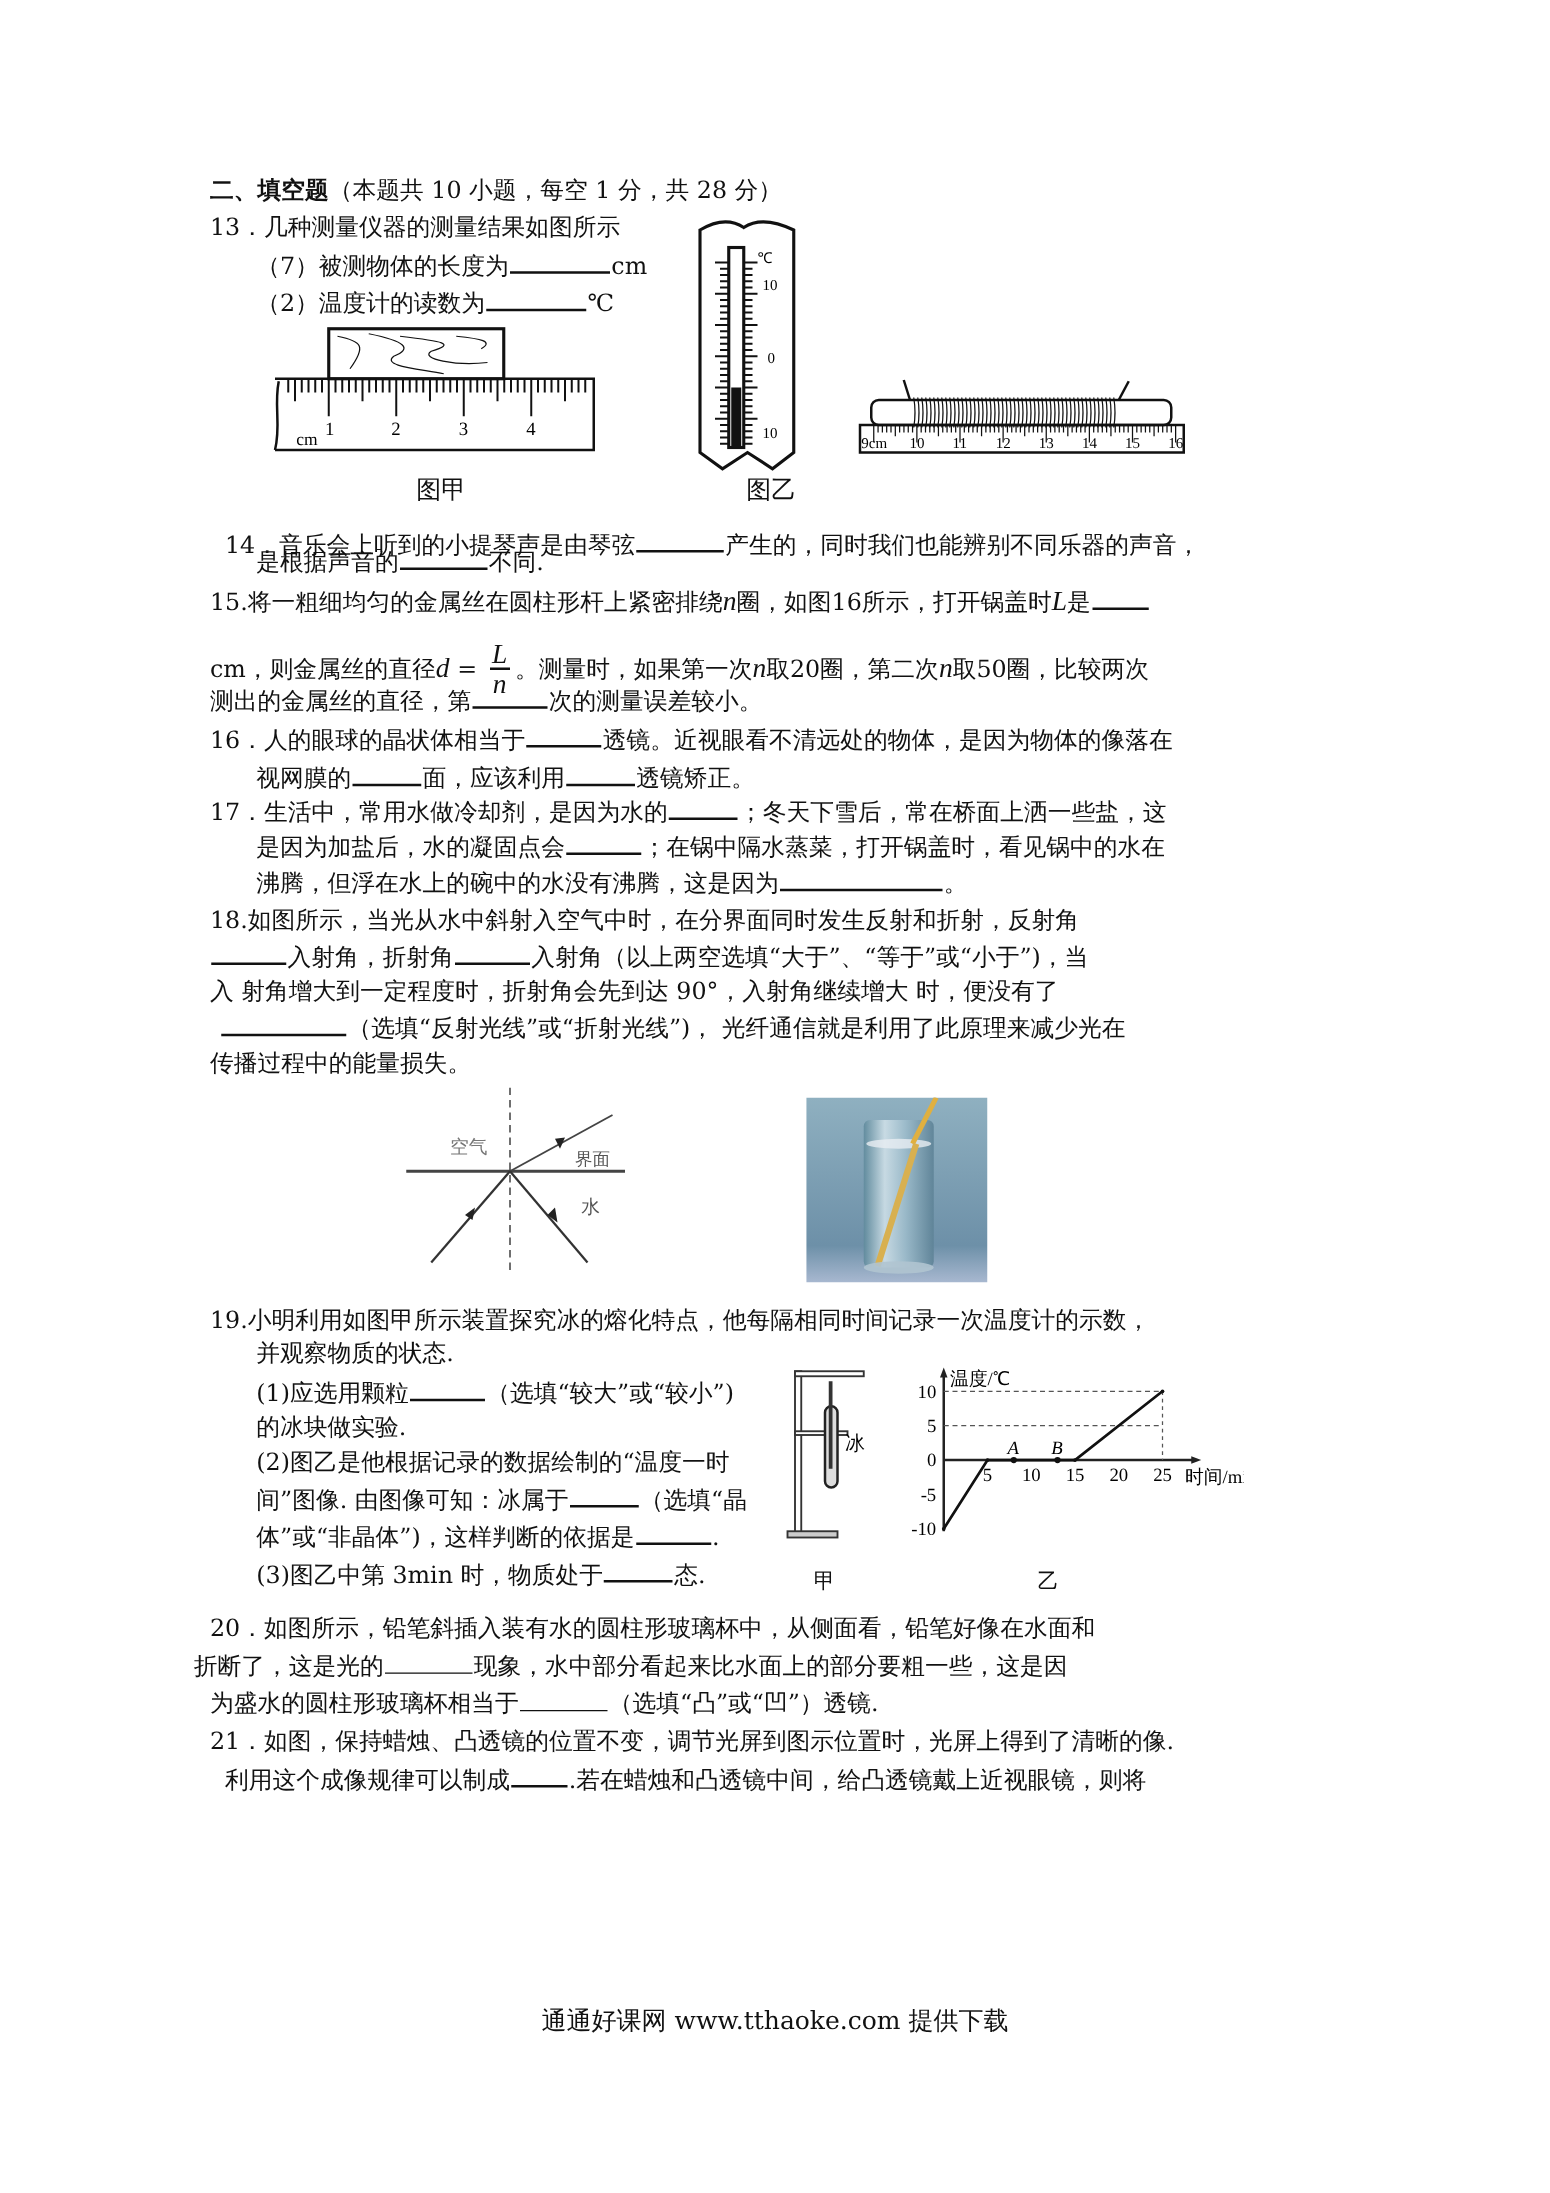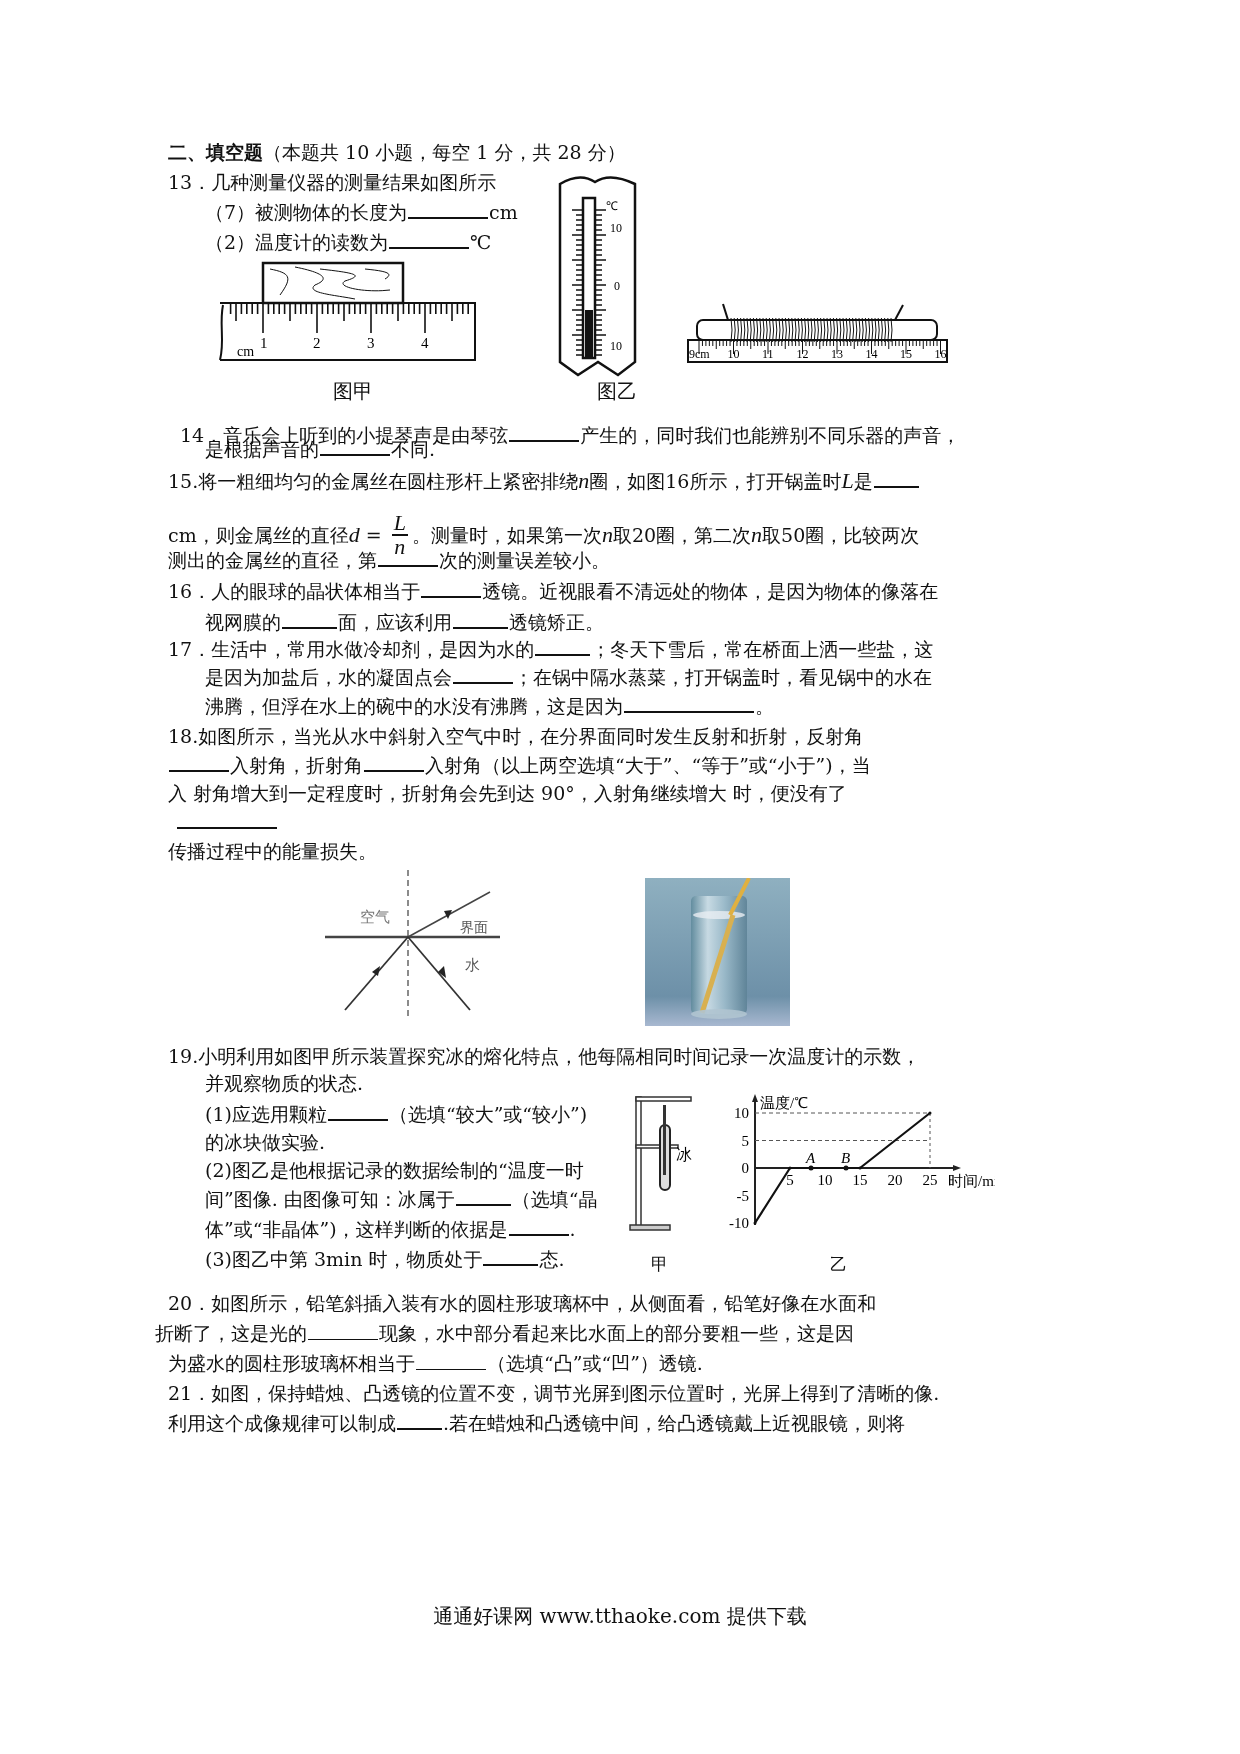--- a/index.html
+++ b/index.html
@@ -349,7 +349,7 @@
 </div>
 <div class="ln" style="left:168px;top:780px;">入 射角增大到一定程度时，折射角会先到达 90°，入射角继续增大 时，便没有了</div>
 <div class="ln" style="left:176px;top:809px;">
-  <span class="blank b100"></span>
+  <span class="blank b100"></span><span>（选填“反射光线”或“折射光线”)， 光纤通信就是利用了此原理来减少光在</span>
 </div>
 <div class="ln" style="left:168px;top:838px;">传播过程中的能量损失。</div>
 

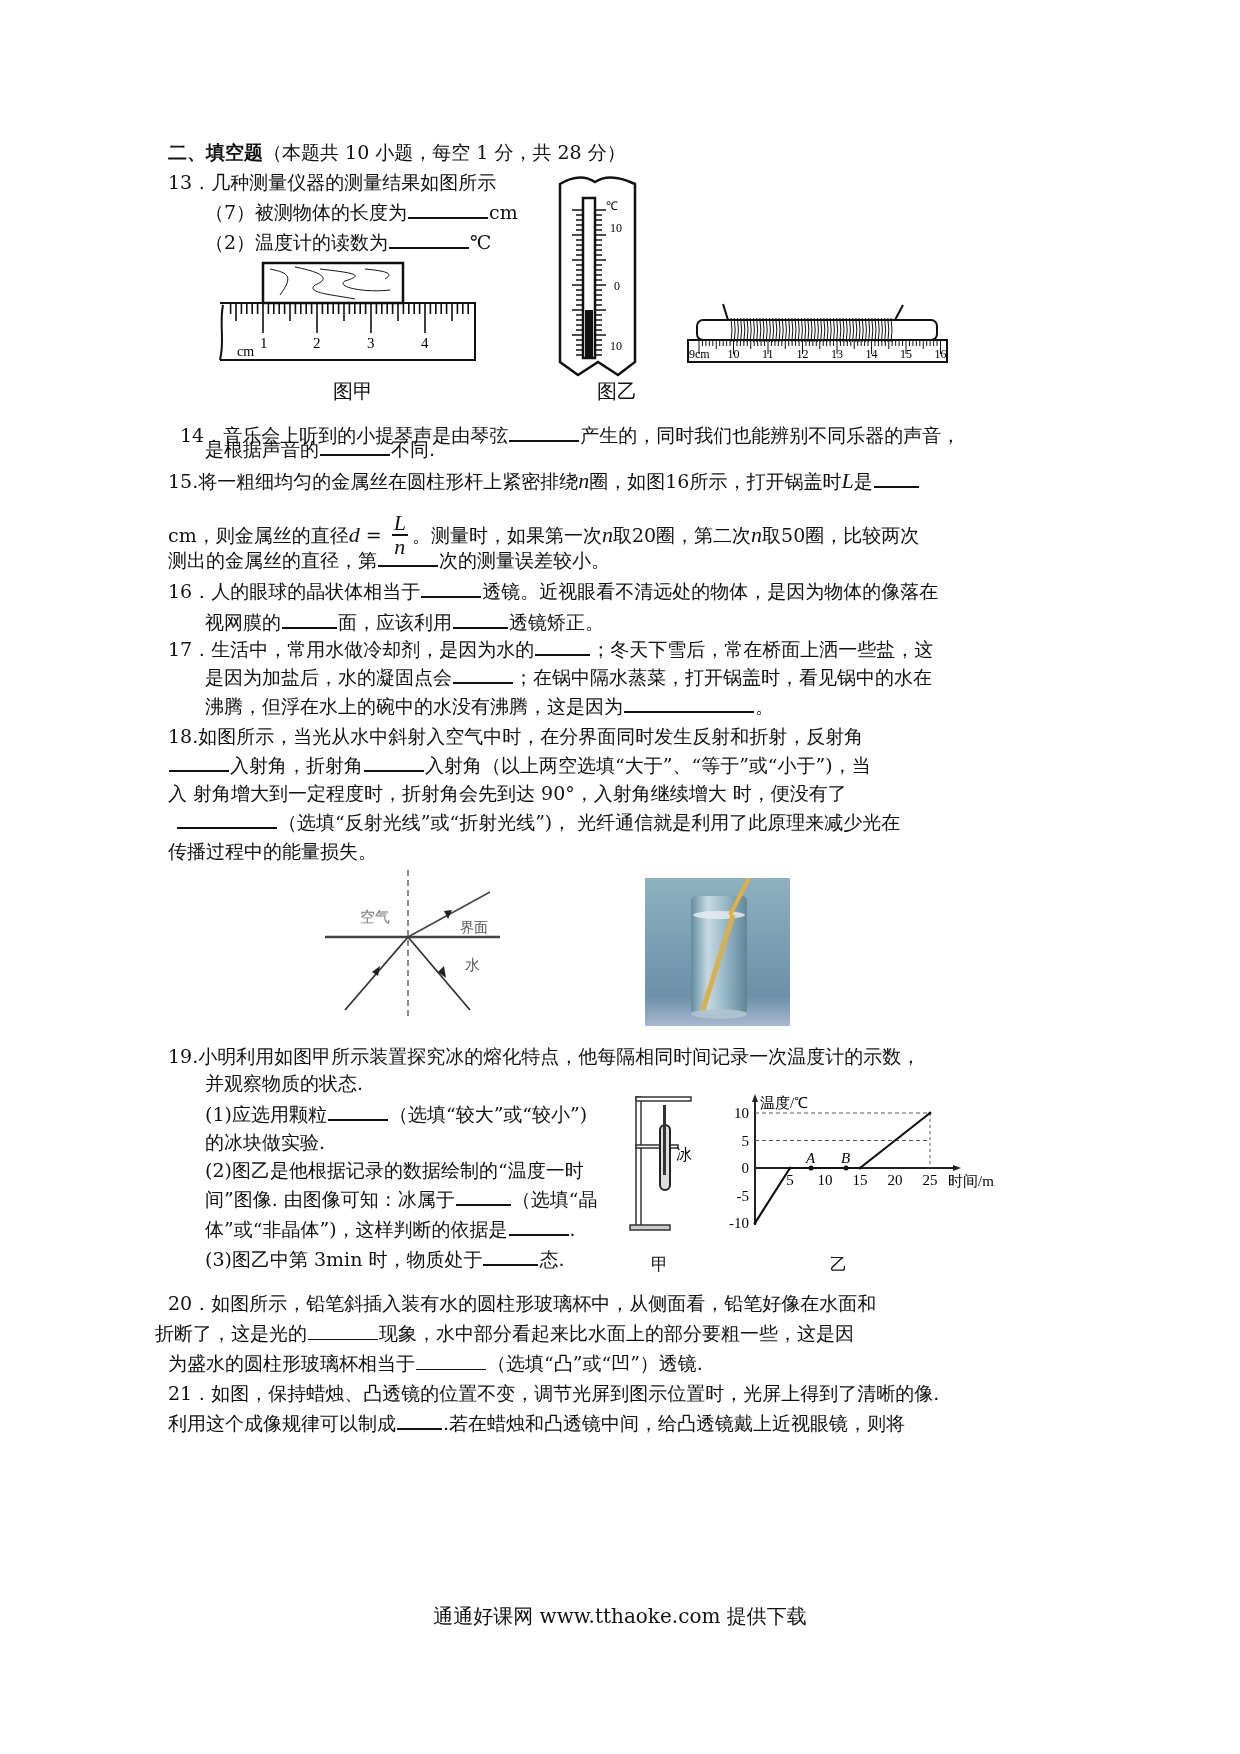--- a/index.html
+++ b/index.html
@@ -458,7 +458,7 @@
 </div>
 
 <div class="ln" style="left:168px;top:1380px;">21．如图，保持蜡烛、凸透镜的位置不变，调节光屏到图示位置时，光屏上得到了清晰的像.</div>
-<div class="ln" style="left:168px;top:1410px;">
+<div class="ln" style="left:180px;top:1410px;">
   <span>利用这个成像规律可以制成</span><span class="blank b45"></span><span>.若在蜡烛和凸透镜中间，给凸透镜戴上近视眼镜，则将</span>
 </div>
 

